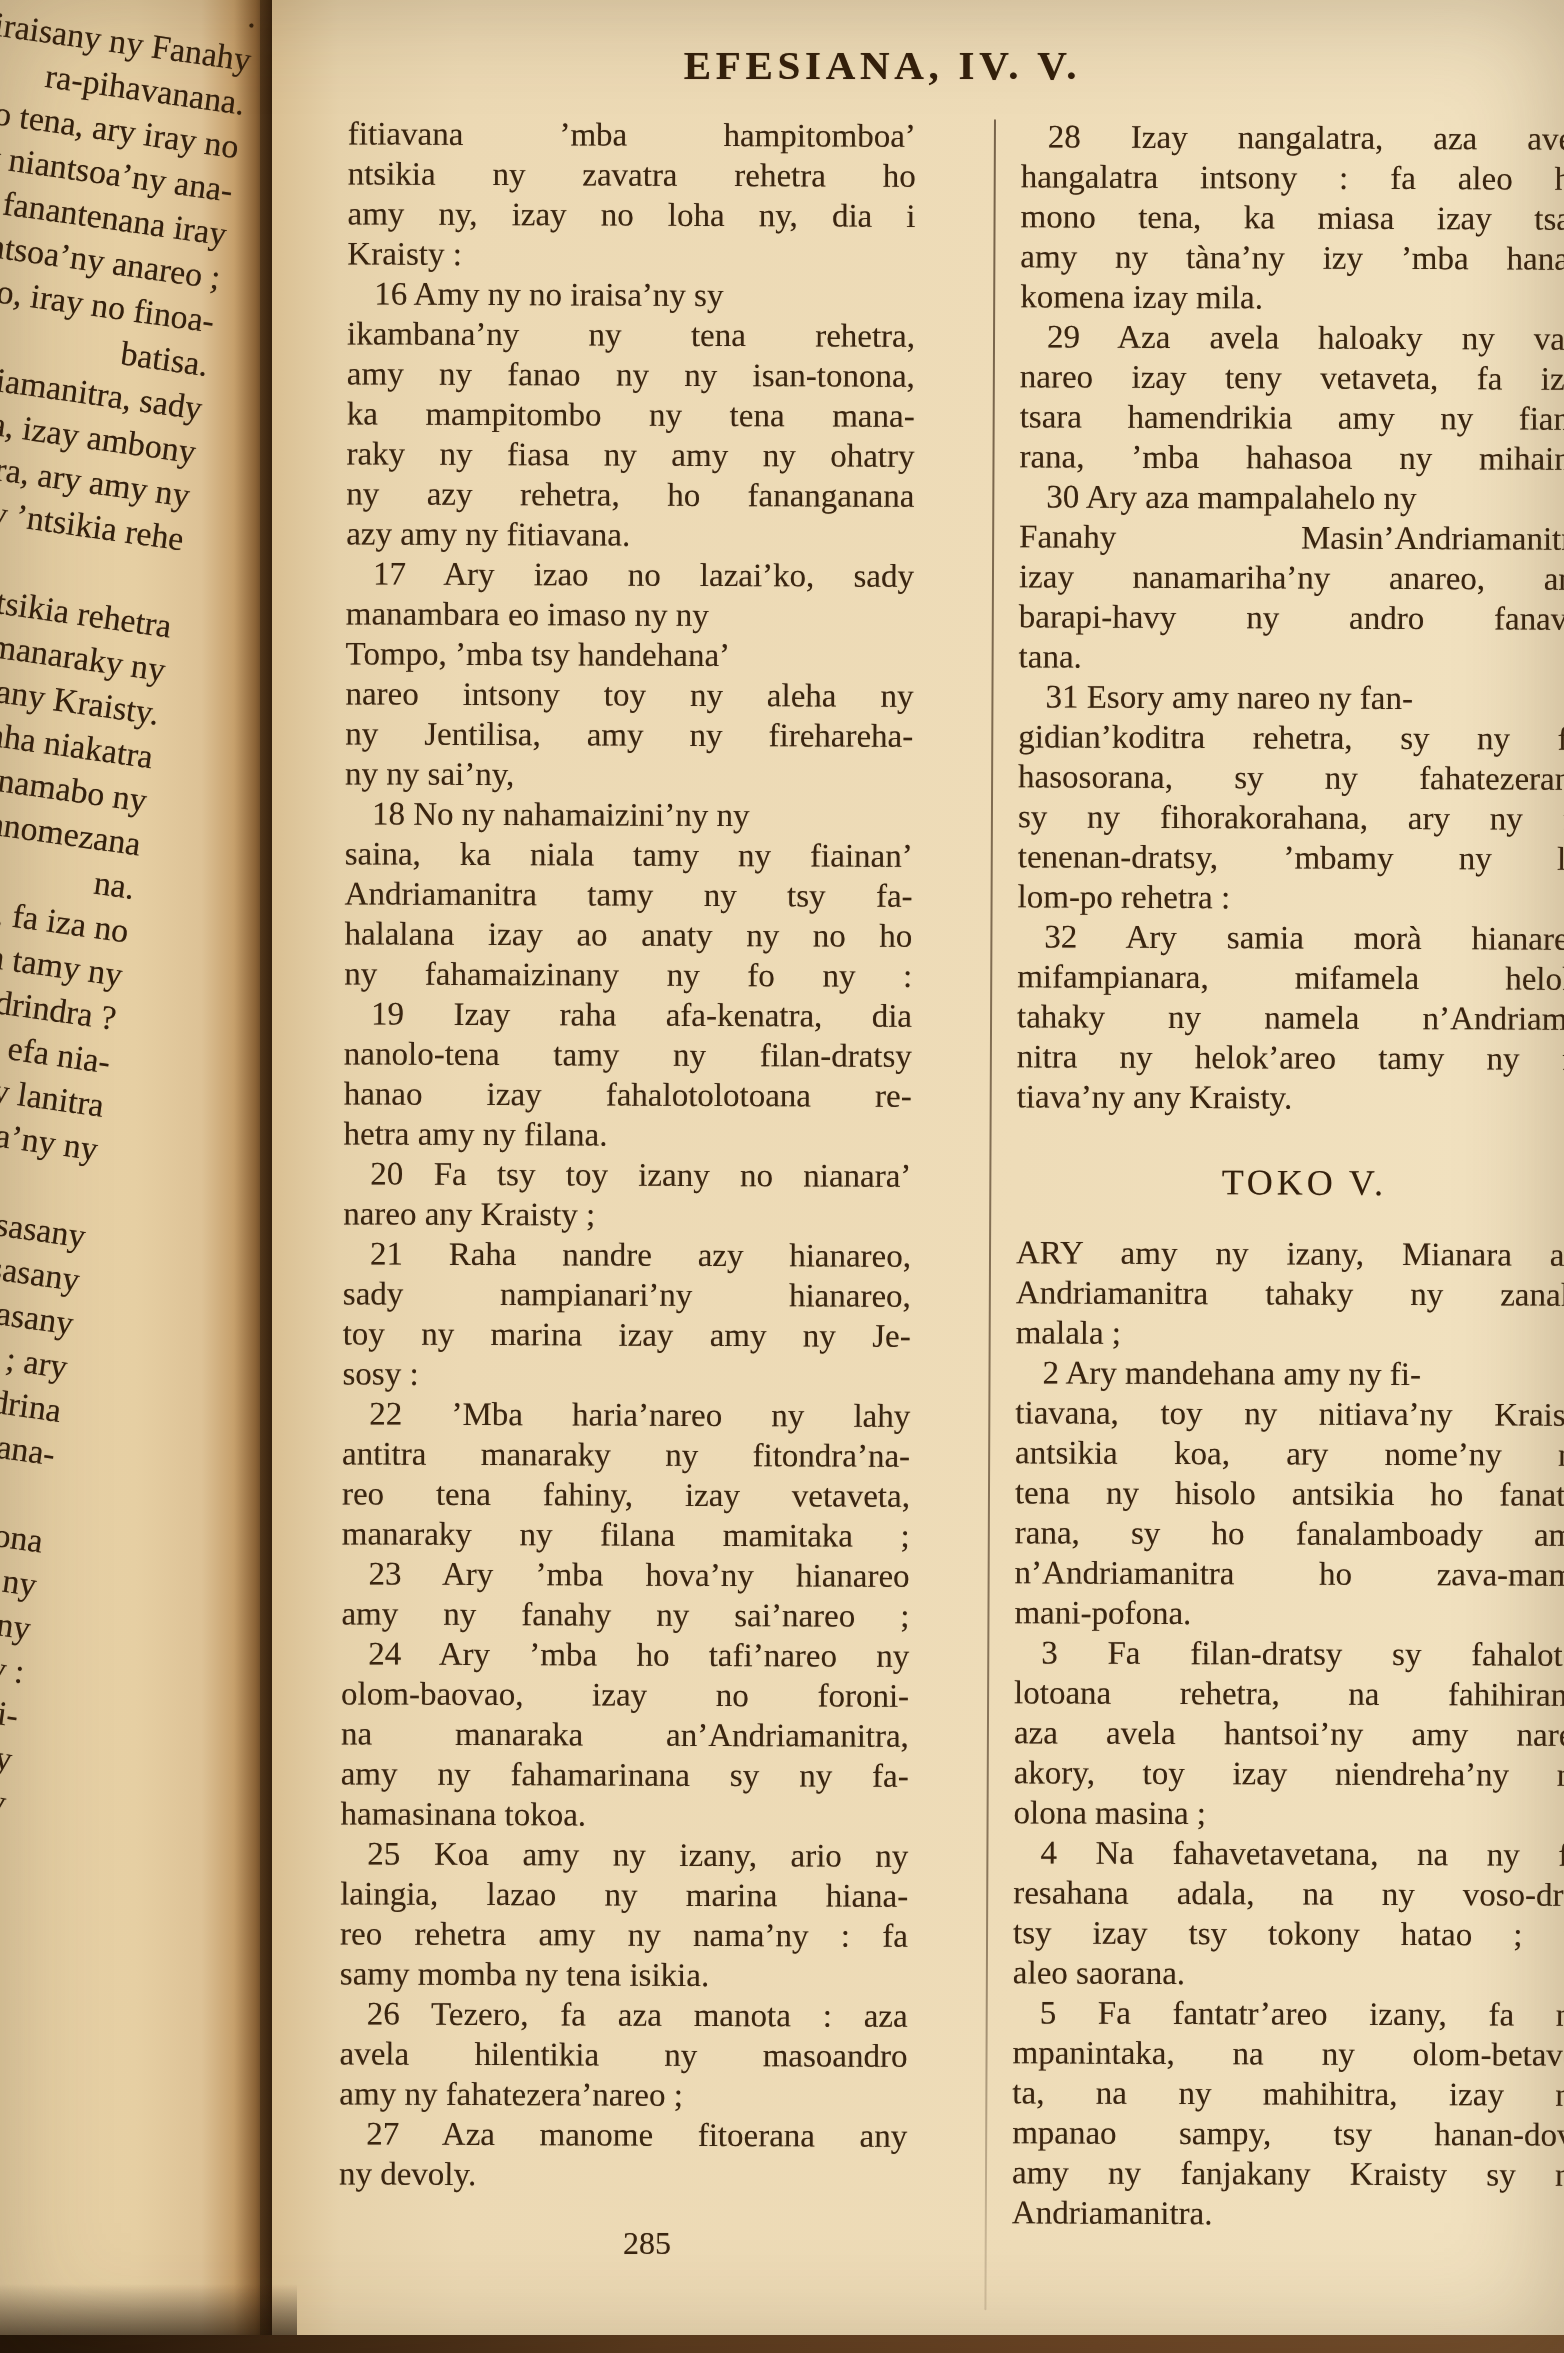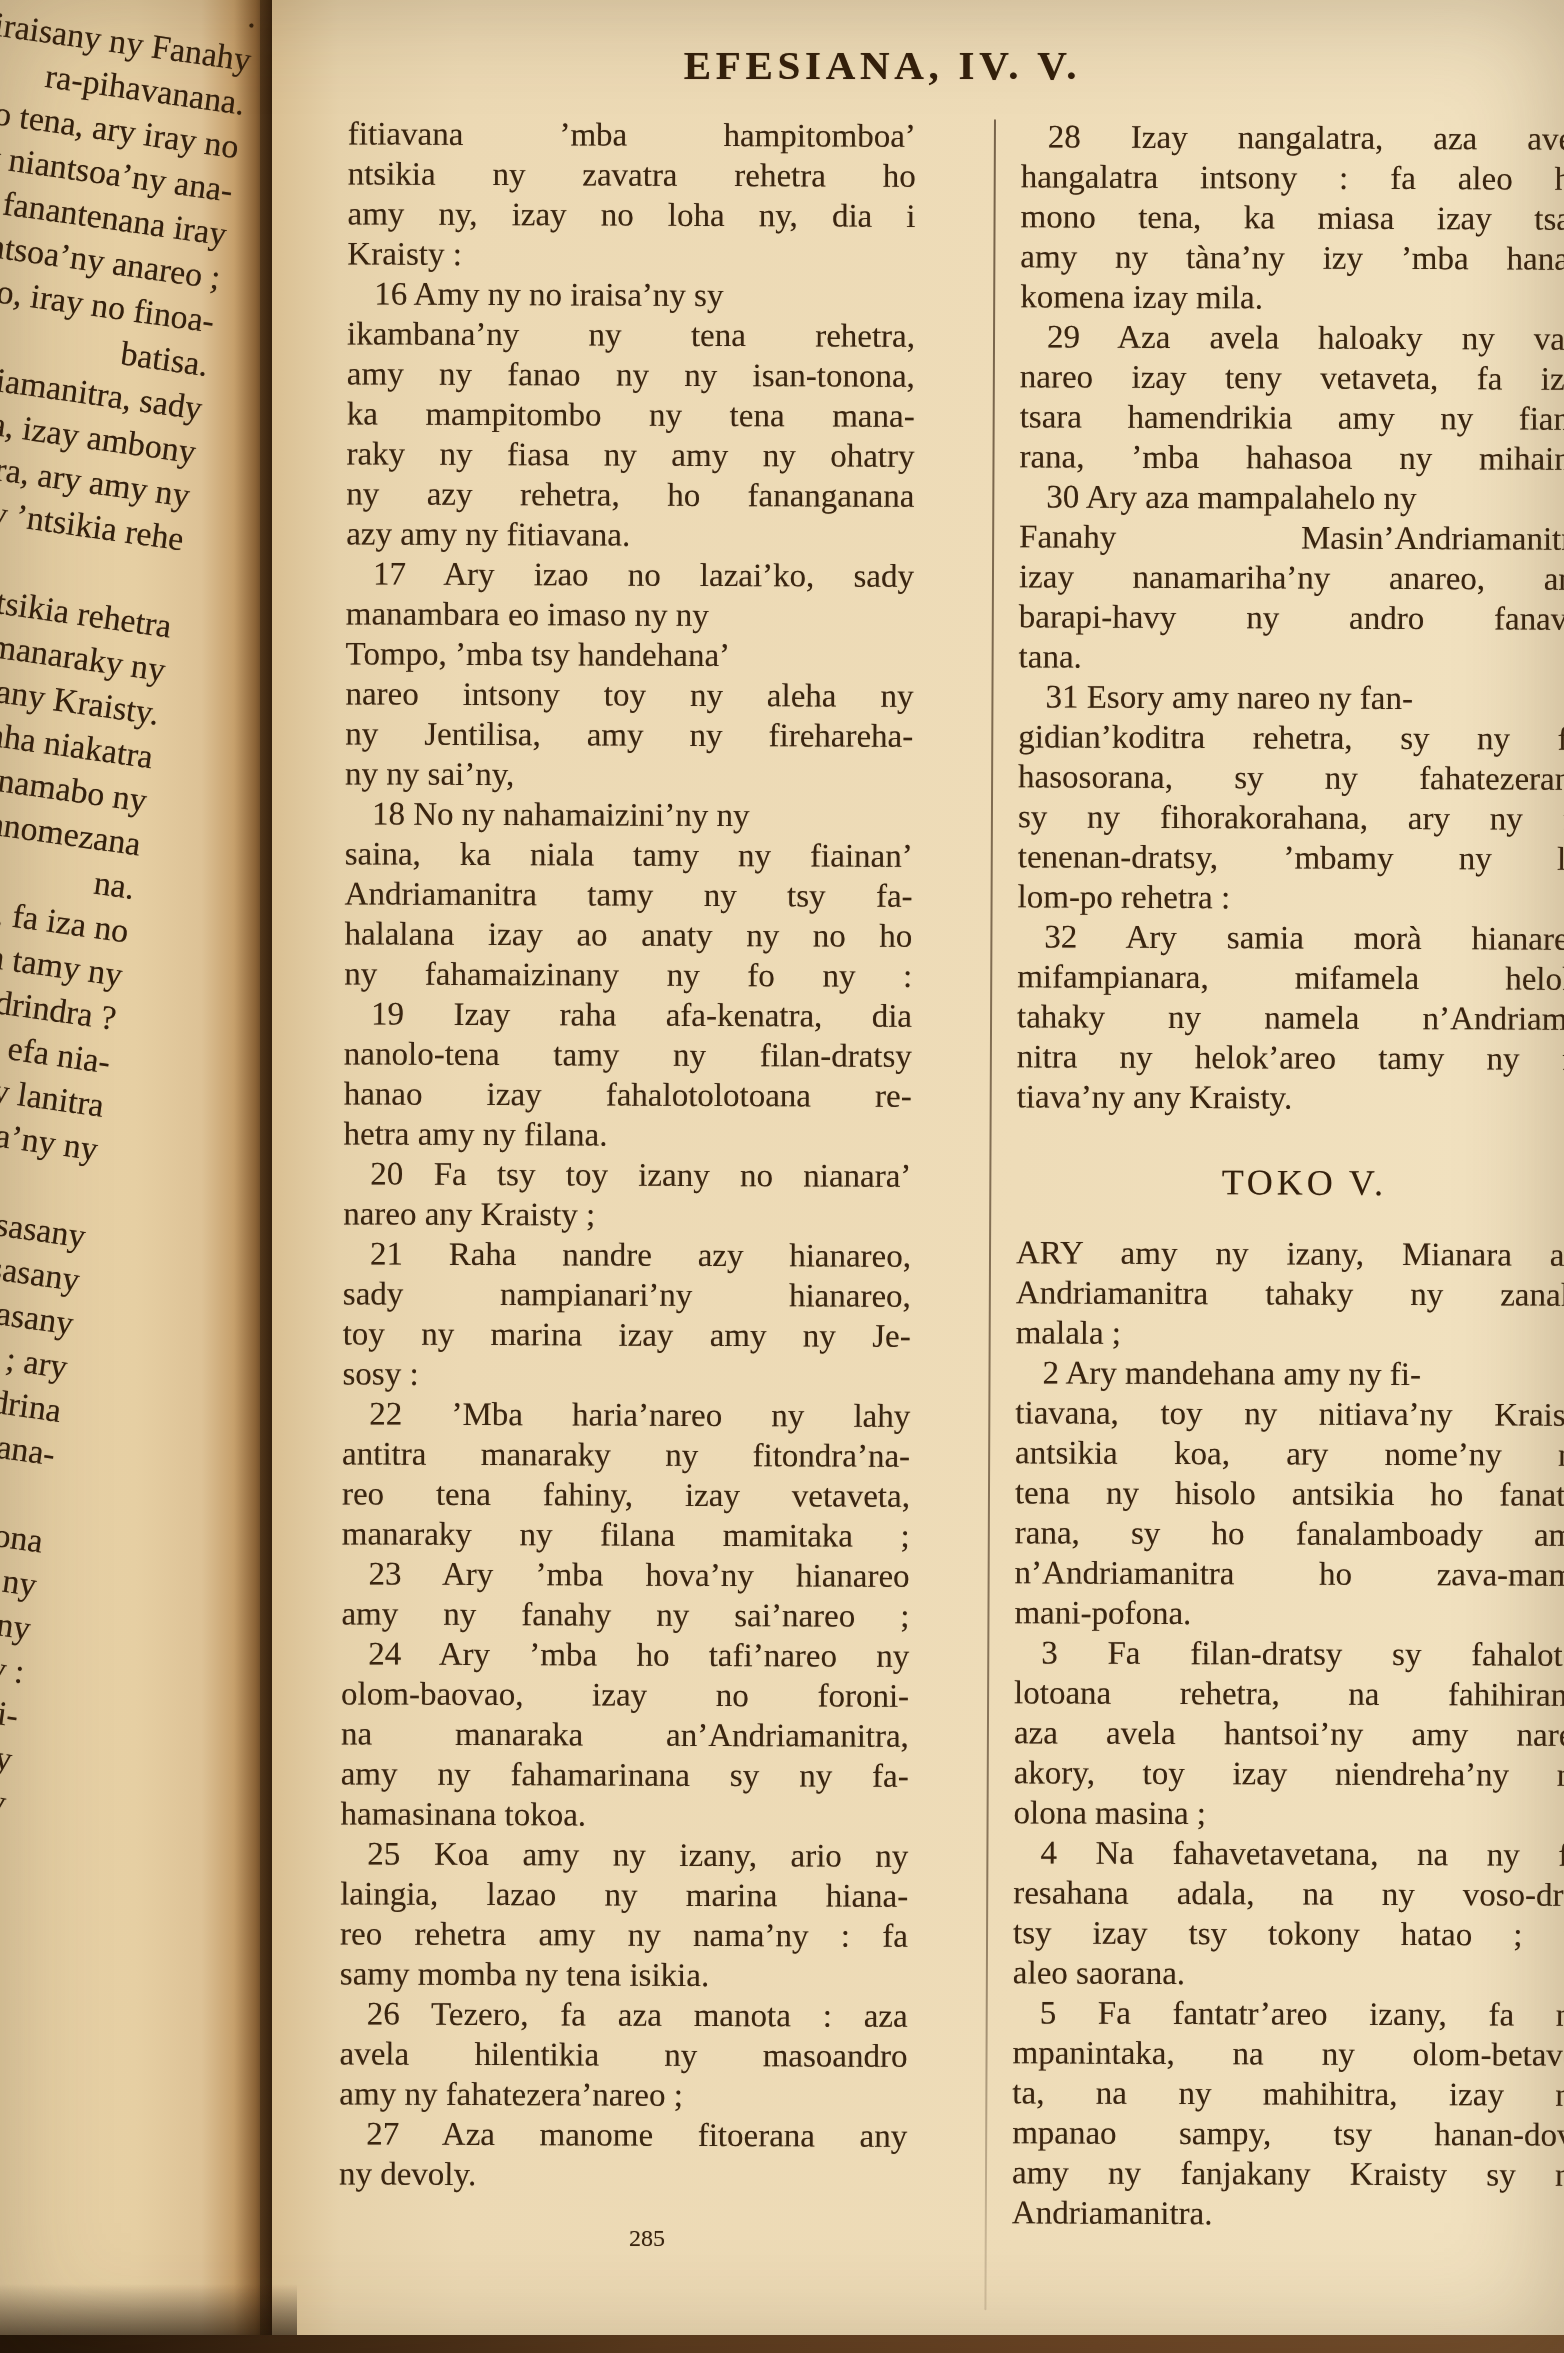--- a/index.html
+++ b/index.html
@@ -71,7 +71,7 @@
   }
   .page-number{
     position:absolute; top:2225px; left:203px; width:344px;
-    text-align:center; font-size:24px; color:#3a2510;
+    text-align:center; font-size:32px; color:#3a2510;
     text-shadow:0 0 0.8px rgba(58,37,16,0.4);
   }
   

